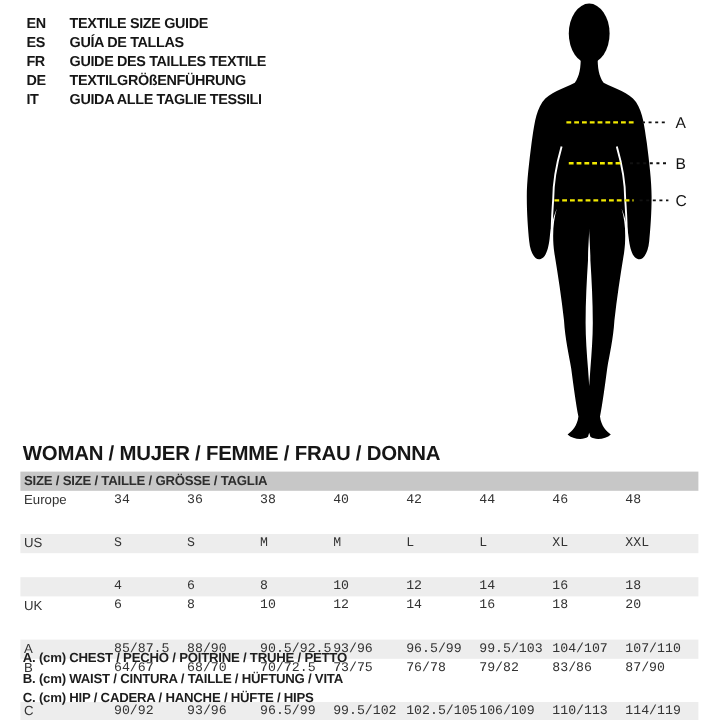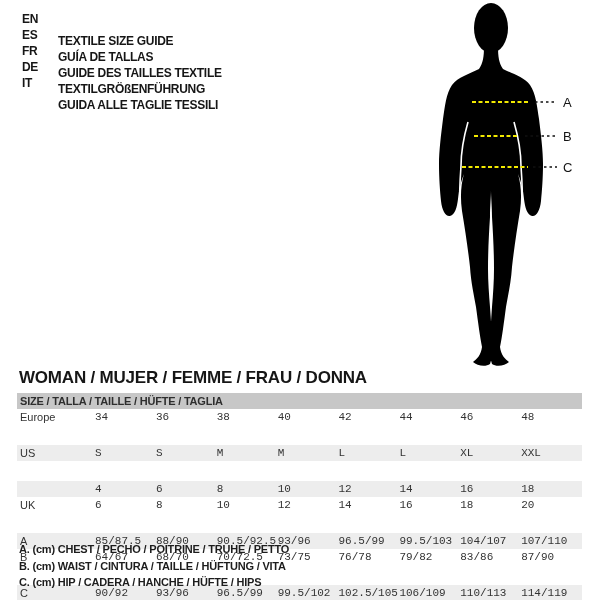--- a/index.html
+++ b/index.html
@@ -11,7 +11,7 @@
   .lang-block{position:absolute;left:22px;top:11px;}
   .lang-row{display:flex;height:16px;line-height:16px;font-weight:bold;font-size:12px;letter-spacing:-0.3px;color:#161616;}
   .lang-code{width:36px;flex:0 0 36px;}
-  .lang-label{white-space:nowrap;margin-top:22px;}
+  .lang-label{white-space:nowrap;}
   
   .figure{position:absolute;left:420px;top:0;width:170px;height:372px;}
   .measure-label{font-family:"Liberation Sans","DejaVu Sans",sans-serif;font-size:13px;fill:#141414;}

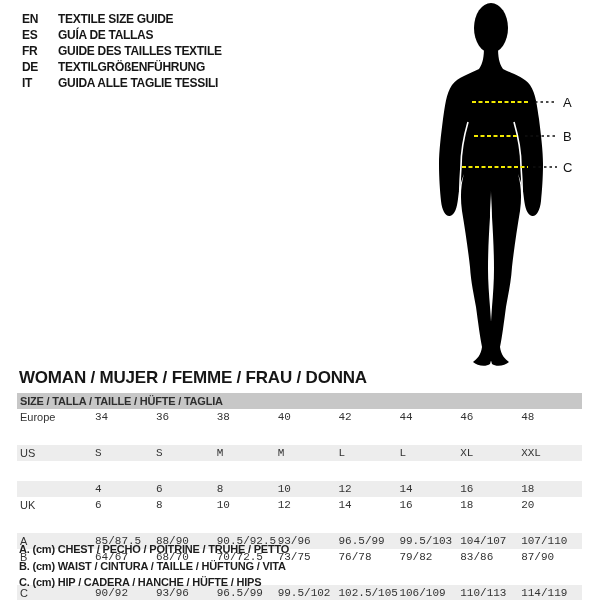--- a/index.html
+++ b/index.html
@@ -118,7 +118,7 @@
   <div class="woman-title">WOMAN / MUJER / FEMME / FRAU / DONNA</div>
 
   <div class="size-table">
-    <div class="thead">SIZE / TALLA / TAILLE / HÜFTE / TAGLIA</div>
+    <div class="thead">SIZE / SIZE / TAILLE / GRÖSSE / TAGLIA</div>
 
     <div class="trow">
       <span class="tlabel">Europe</span>

